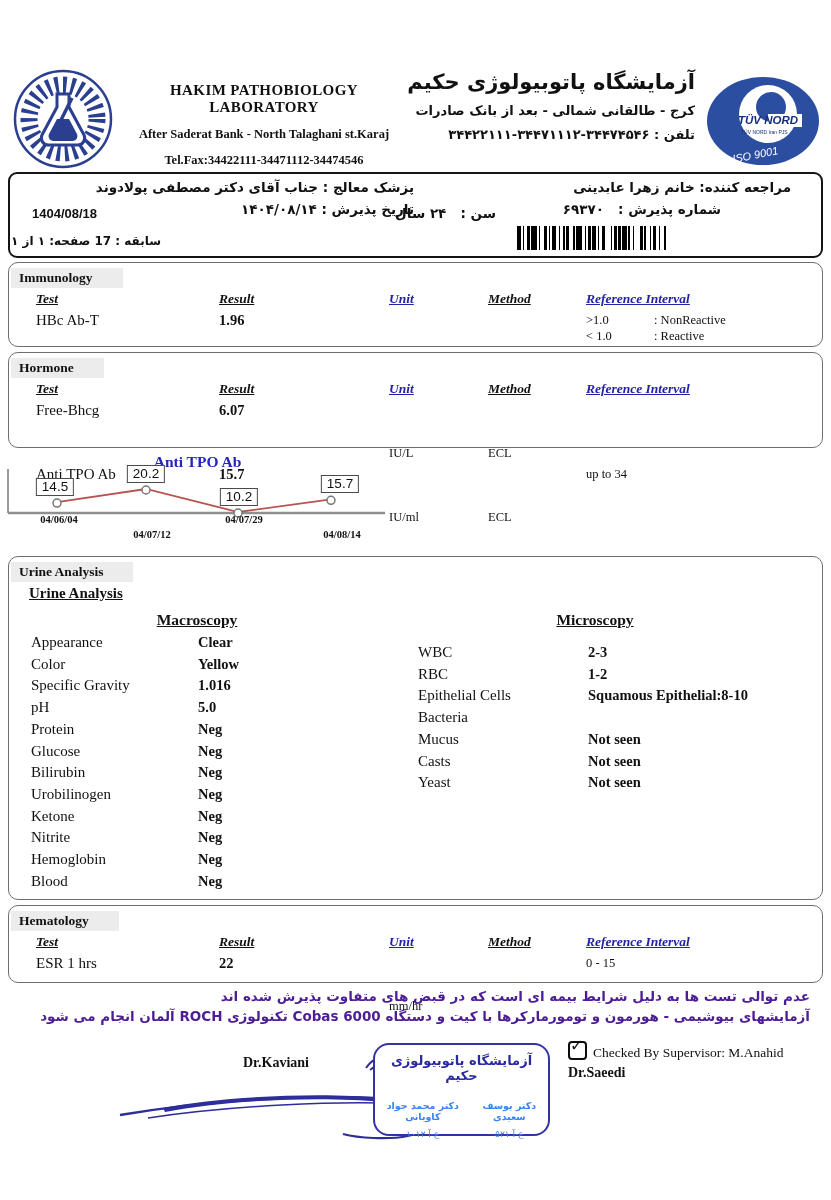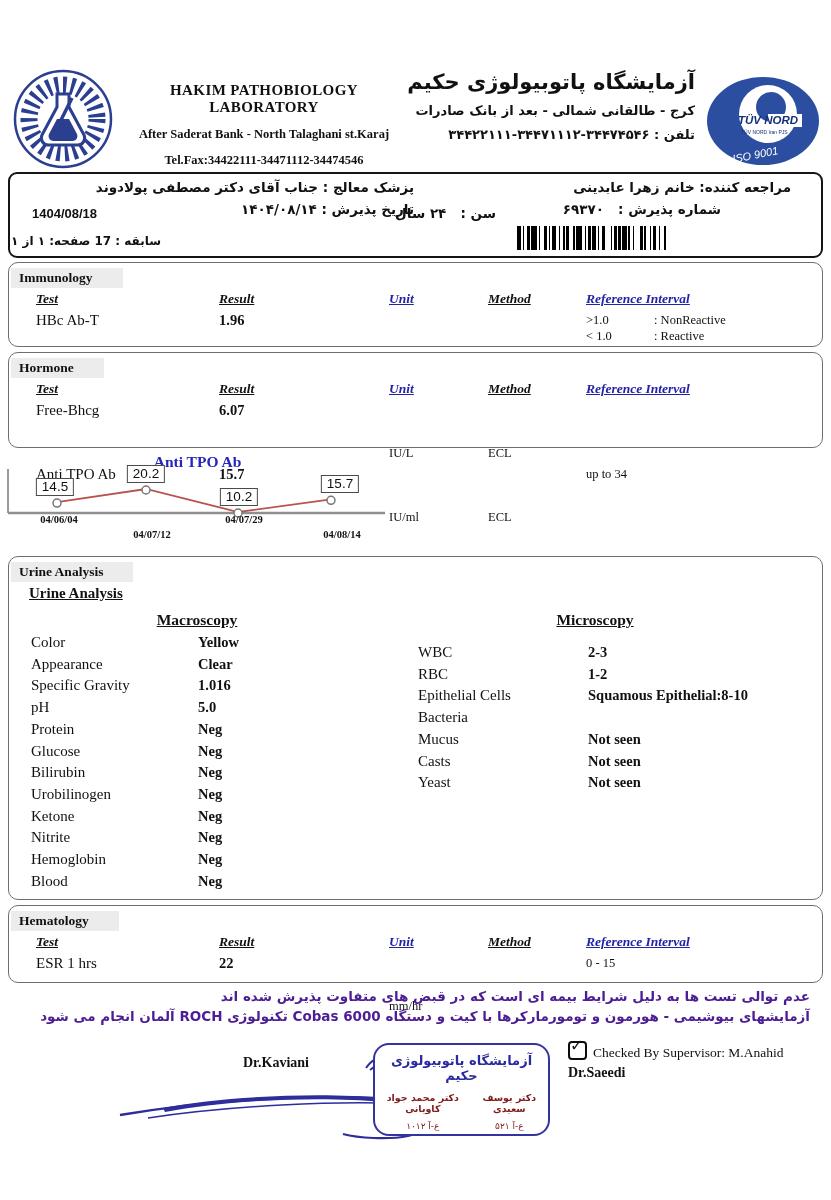--- a/index.html
+++ b/index.html
@@ -270,12 +270,12 @@
     <div class="u-head" style="width:332px;">Macroscopy</div>
     <div style="margin-top:3px;" id="macro-rows">
         <div class="u-row left">
+          <span>Appearance</span>
+          <span class="u-val">Clear</span>
+        </div>
+        <div class="u-row left">
           <span>Color</span>
           <span class="u-val">Yellow</span>
-        </div>
-        <div class="u-row left">
-          <span>Appearance</span>
-          <span class="u-val">Clear</span>
         </div>
         <div class="u-row left">
           <span>Specific Gravity</span>

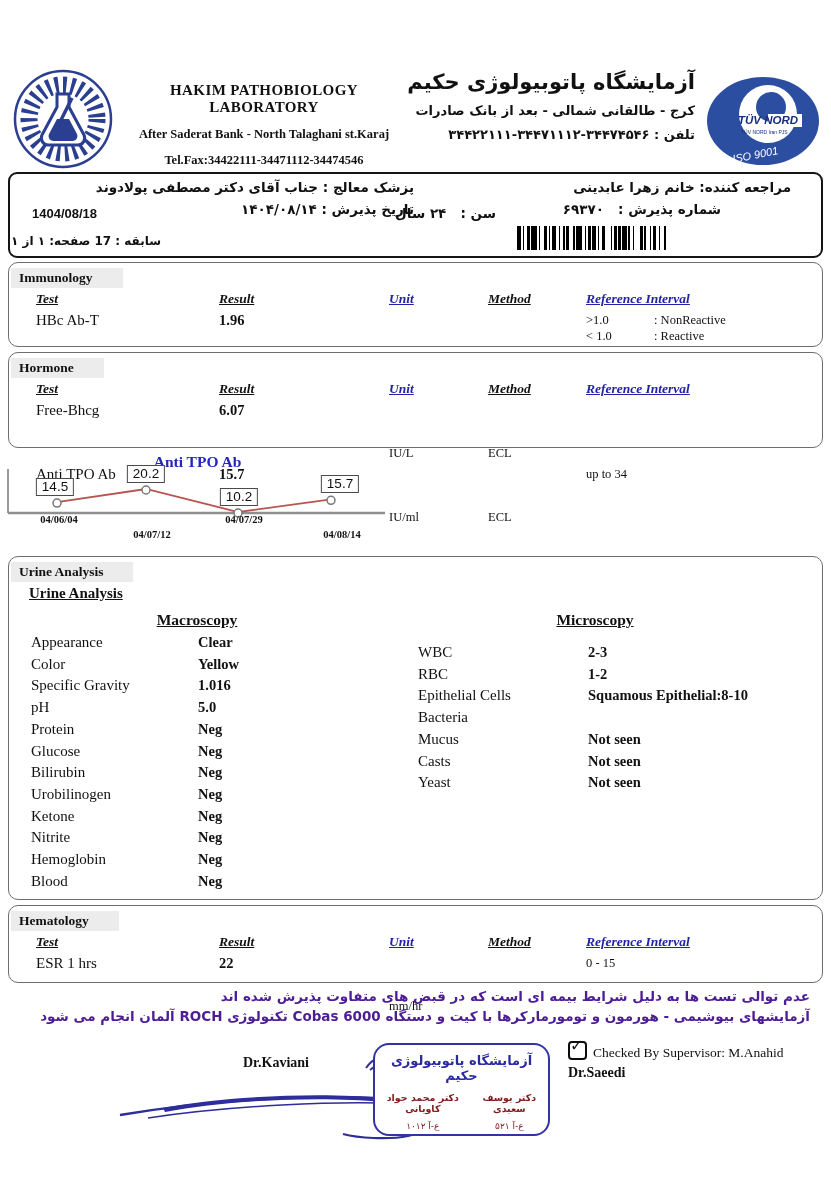--- a/index.html
+++ b/index.html
@@ -48,7 +48,7 @@
   .stamp{position:absolute;border:2.5px solid #3434a0;border-radius:16px;background:#fff;box-sizing:border-box;}
   .stamp-title{color:#2a2aa0;font-weight:bold;font-size:13px;text-align:center;margin-top:8px;}
   .stamp-docs{display:flex;direction:rtl;justify-content:space-around;margin-top:9px;}
-  .stamp-doc{text-align:center;color:#7f1d1d;}
+  .stamp-doc{text-align:center;color:#3b82f6;margin-top:8px;}
   .stamp-doc .nm{font-size:9.5px;font-weight:bold;}
   .stamp-doc .cd{font-size:9px;margin-top:7px;}
   .chk-box{display:inline-block;width:15px;height:15px;border:2.5px solid #0c0c0c;border-radius:4px;

